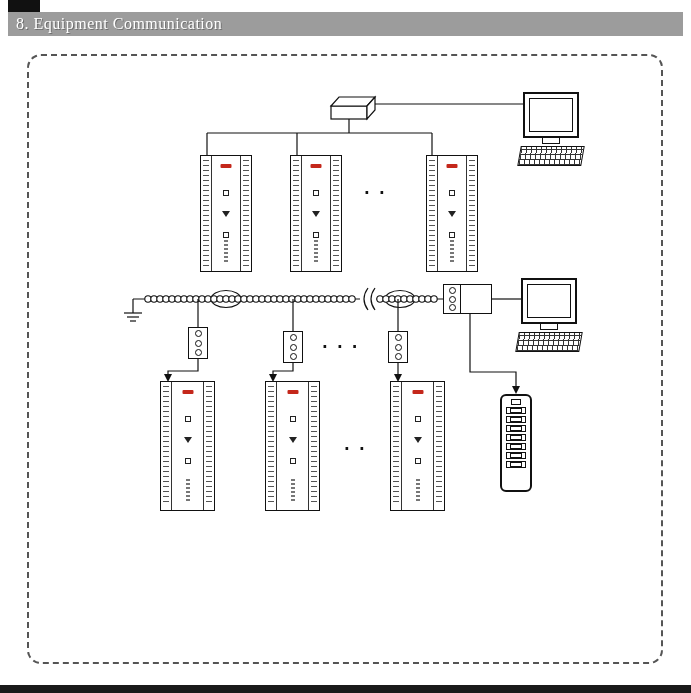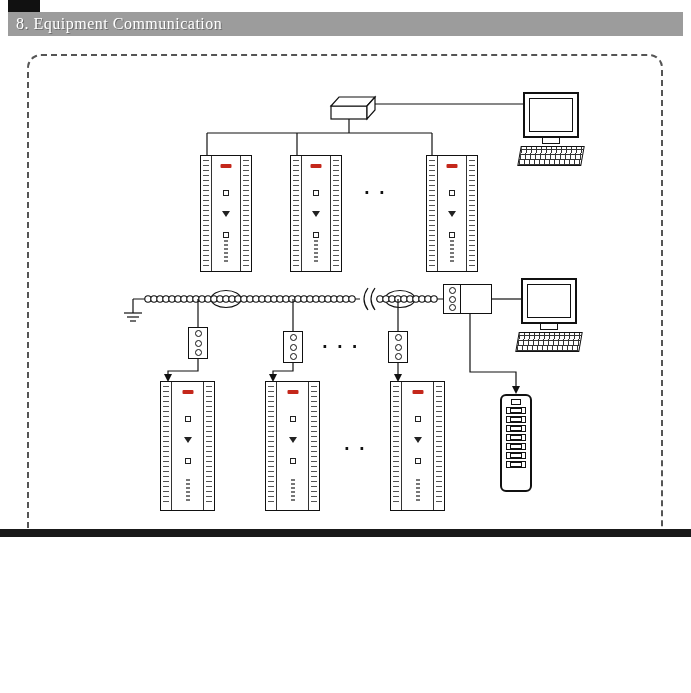--- a/index.html
+++ b/index.html
@@ -3,7 +3,7 @@
 <meta charset="utf-8">
 <style>
   html,body{margin:0;padding:0;background:#fff;}
-  .page{position:relative;width:691px;height:537px;background:#fff;overflow:hidden;
+  .page{position:relative;width:691px;height:693px;background:#fff;overflow:hidden;
         font-family:"Liberation Sans",sans-serif;}
 
   

